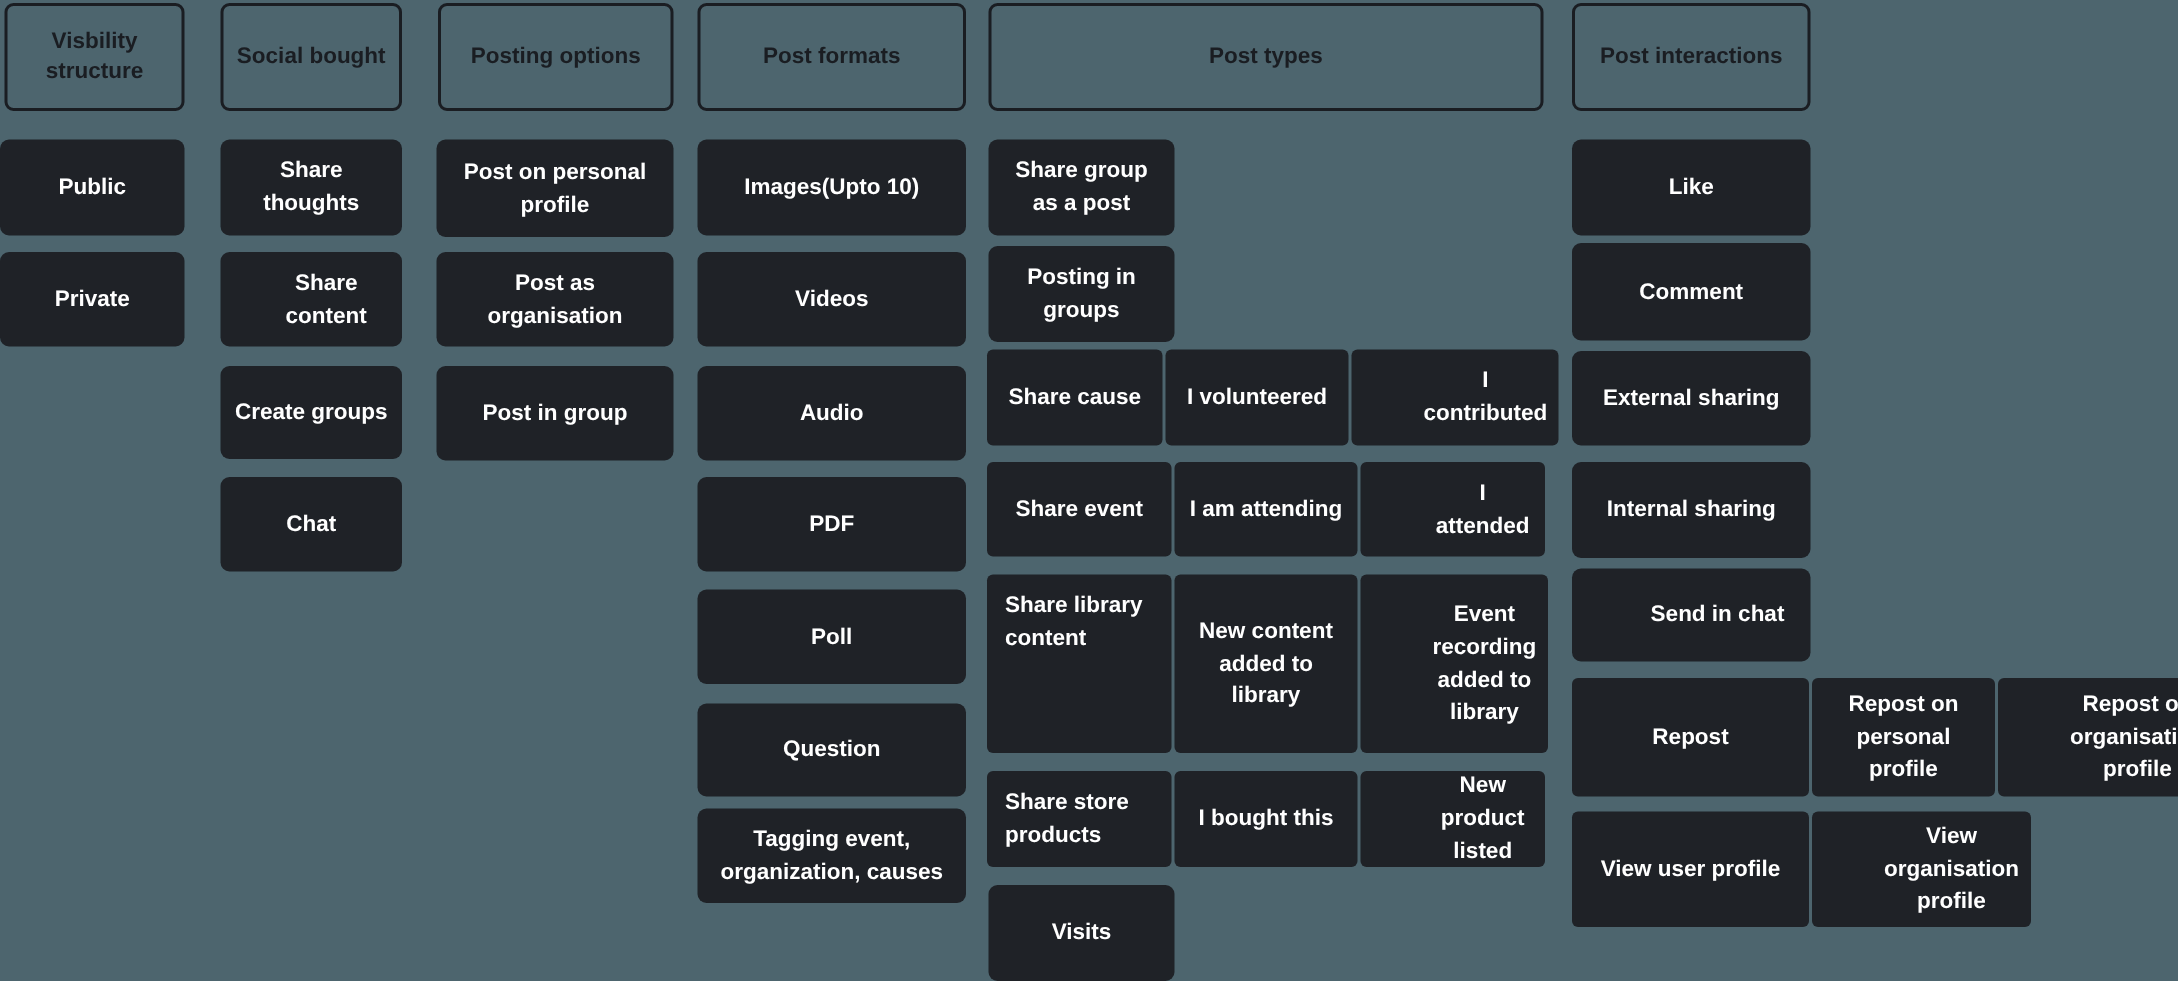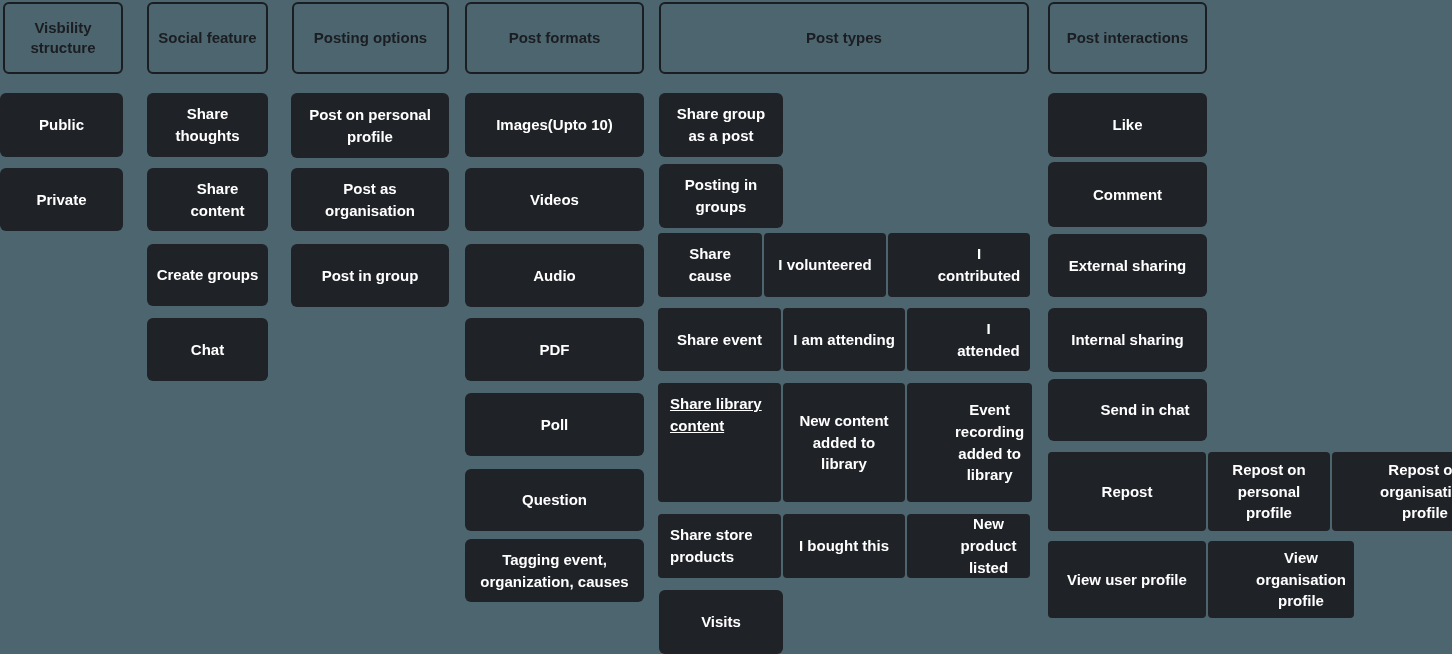--- a/index.html
+++ b/index.html
@@ -33,7 +33,7 @@
 <div class="canvas">
 
   <div class="hdr" style="left:3px;width:120px;">Visbility structure</div>
-  <div class="hdr" style="left:147px;width:121px;">Social feature</div>
+  <div class="hdr" style="left:147px;width:121px;">Social bought</div>
   <div class="hdr" style="left:292px;width:157px;">Posting options</div>
   <div class="hdr" style="left:465px;width:179px;">Post formats</div>
   <div class="hdr" style="left:659px;width:370px;">Post types</div>

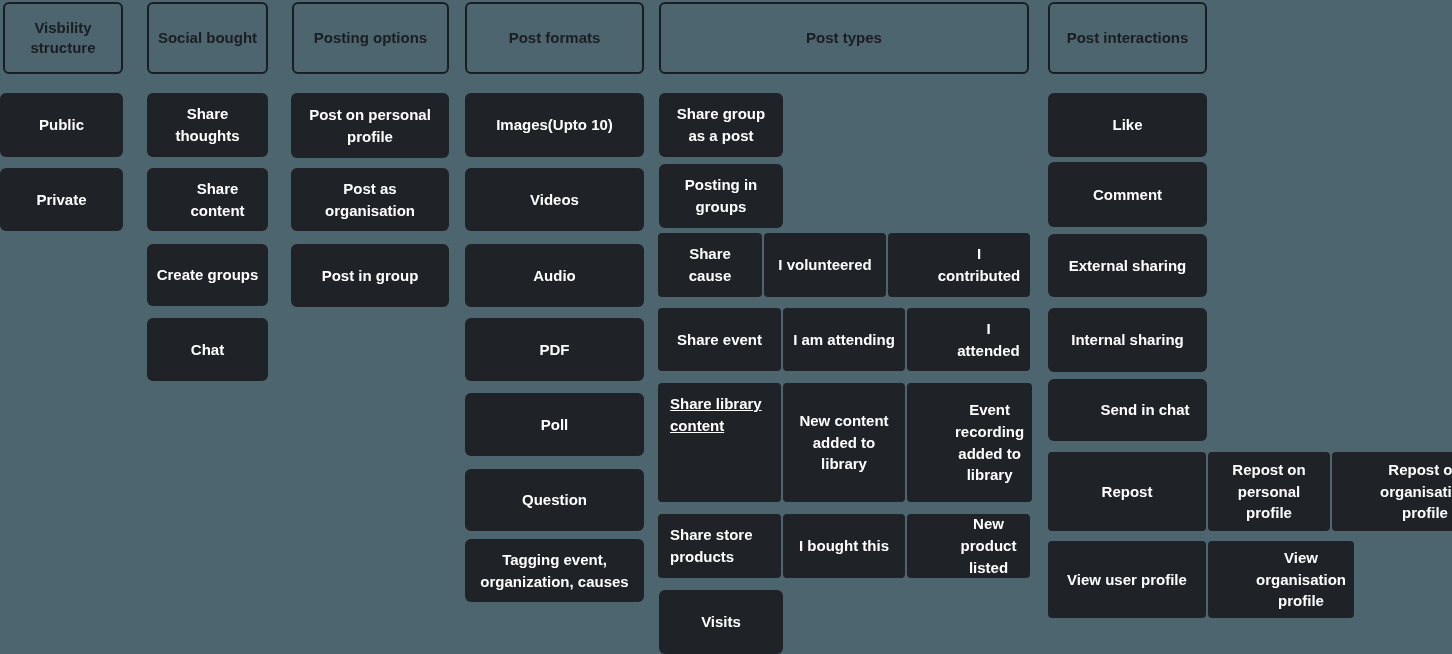--- a/index.html
+++ b/index.html
@@ -63,7 +63,7 @@
   <div class="box" style="left:659px;top:164px;width:124px;height:64px;">Posting in groups</div>
 
   <div class="row" style="left:658px;top:233px;width:372px;height:64px;">
-    <div class="box" style="width:104px;">Share cause</div>
+    <div class="box" style="width:117px;">Share cause</div>
     <div class="box" style="width:122px;">I volunteered</div>
     <div class="box grow">I contributed</div>
   </div>

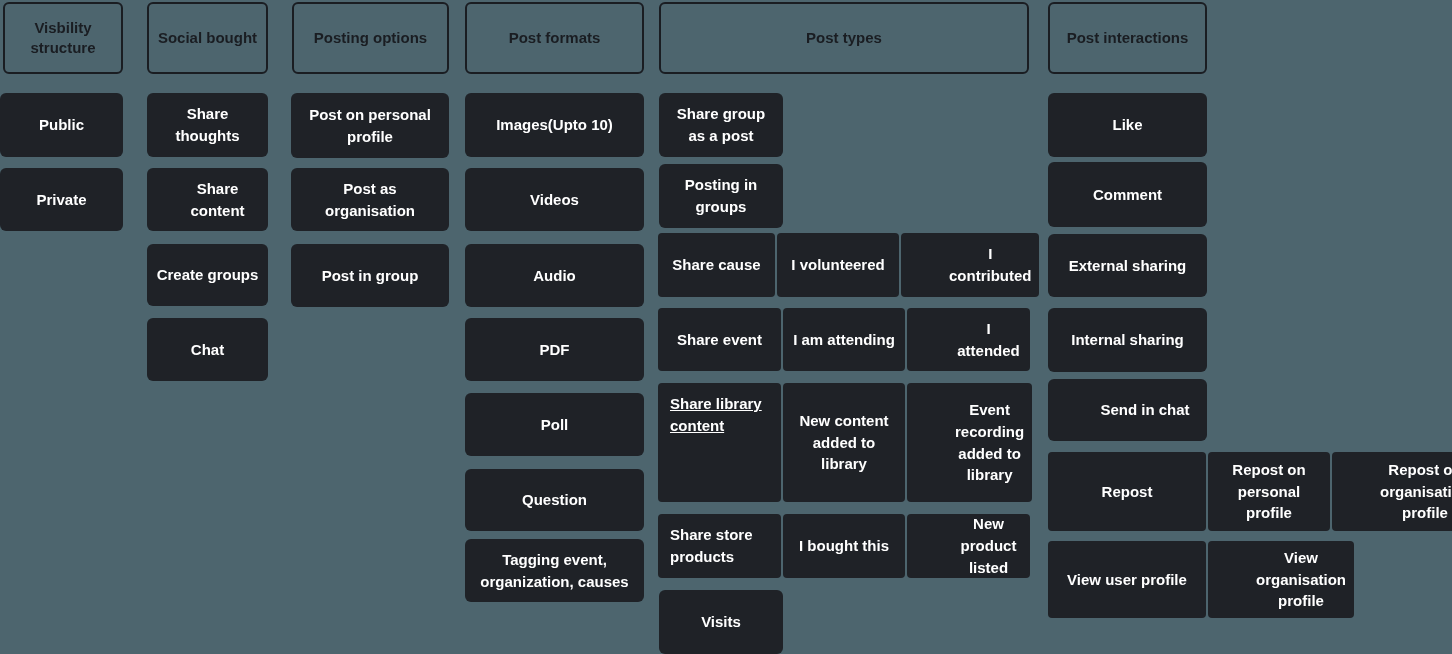--- a/index.html
+++ b/index.html
@@ -23,7 +23,7 @@
   .row .box { position:static; height:auto; border-radius:4px; flex:0 0 auto; box-sizing:border-box; }
   .grow { flex:1 1 auto !important;padding-left:48px; }
   .left-align { justify-content:flex-start; text-align:left; padding-left:12px; }
-  .lib-cell { display:block; text-align:left; padding:10px 6px 6px 12px;text-decoration:underline; }
+  .lib-cell { display:block; text-align:left; padding:10px 6px 6px 12px; }
   .lib-cell ul { margin:2px 0 0; padding-left:22px; list-style:disc; }
   .lib-cell li { margin:1px 0; }
 </style>

